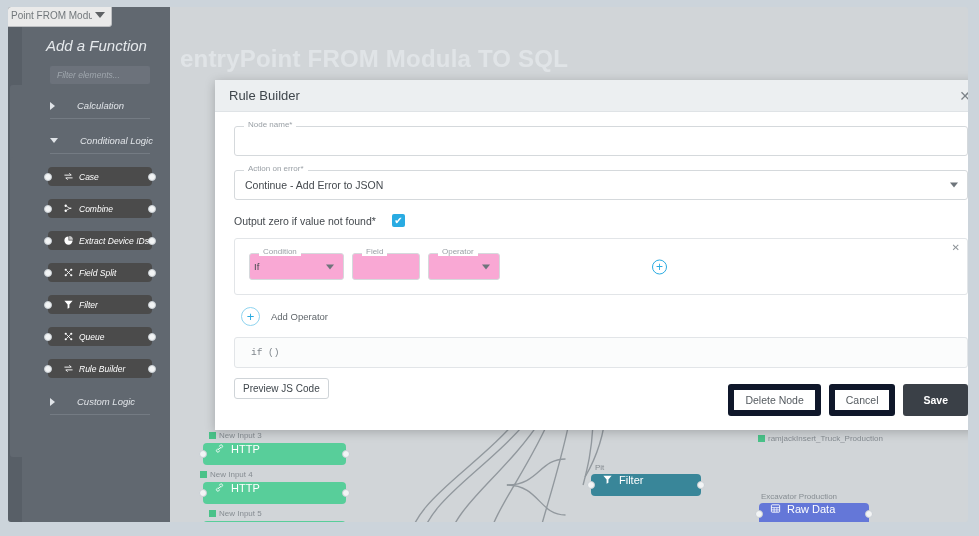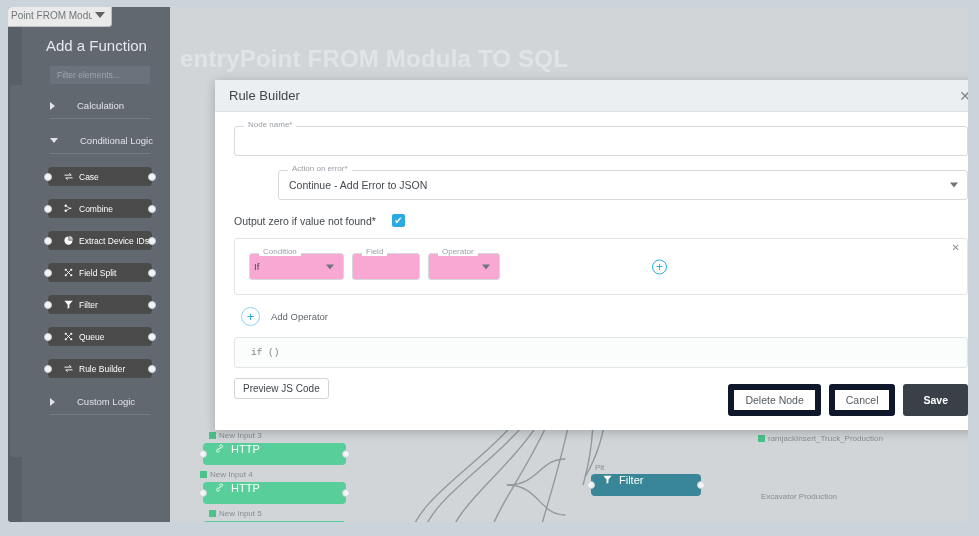--- a/index.html
+++ b/index.html
@@ -78,6 +78,7 @@
     width: 148px; height: 100%;
     background: #585f68;
     z-index: 30;
+    font-style: italic;
   }
   .sidebar-strip {
     position: absolute;

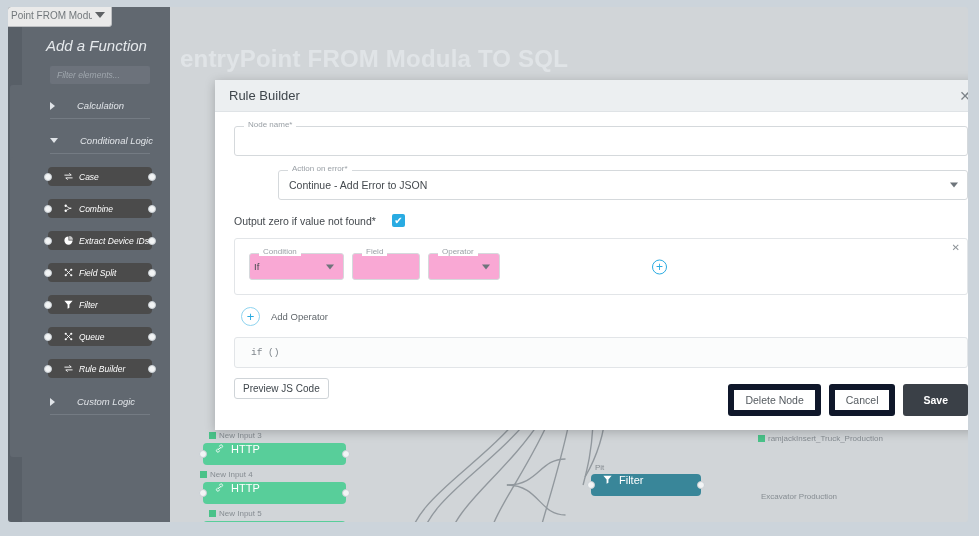--- a/index.html
+++ b/index.html
@@ -609,7 +609,7 @@
           <span class="field-value"></span>
         </div>
 
-        <div class="field" style="margin-top:14px;margin-left:44px;">
+        <div class="field" style="margin-top:14px;">
           <span class="field-legend">Action on error*</span>
           <span class="field-value">Continue - Add Error to JSON</span>
           <span class="select-caret"></span>

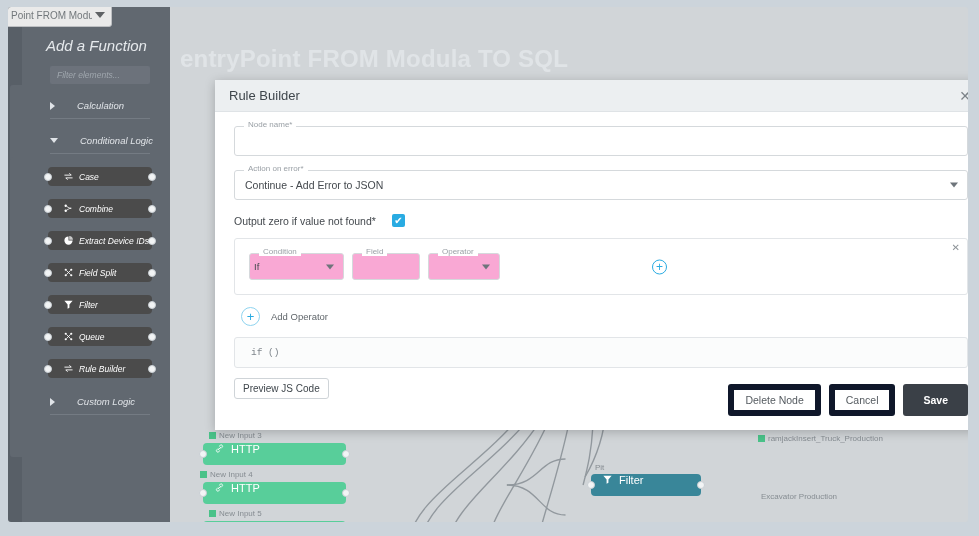--- a/index.html
+++ b/index.html
@@ -482,6 +482,15 @@
       <div class="cnode-label" style="left:598px; top:485px;">
         <span>Excavator Production</span>
       </div>
+      <div class="cnode blue" style="left:596px; top:496px; width:110px;">
+        <span class="port left"></span>
+        <svg class="sb-ico" viewBox="0 0 24 24">
+          <rect x="3" y="4" width="18" height="16" rx="1.5" fill="none" stroke="#fff" stroke-width="2"></rect>
+          <path d="M3 10h18M3 15h18M9 10v10M15 10v10" stroke="#fff" stroke-width="1.6"></path>
+        </svg>
+        <span>Raw Data</span>
+        <span class="port right"></span>
+      </div>
     </div>
 
     <div class="sidebar-strip">

